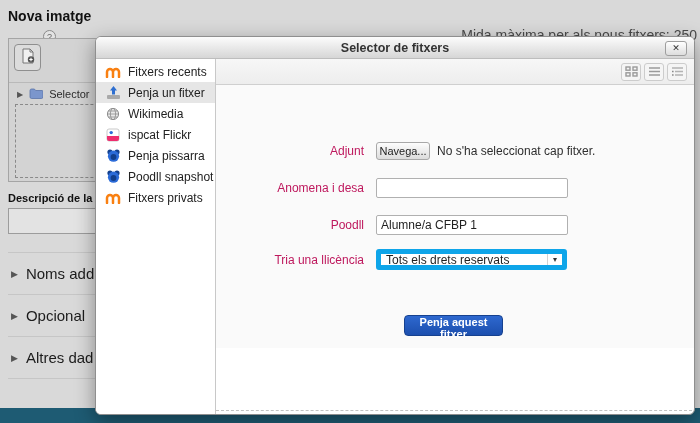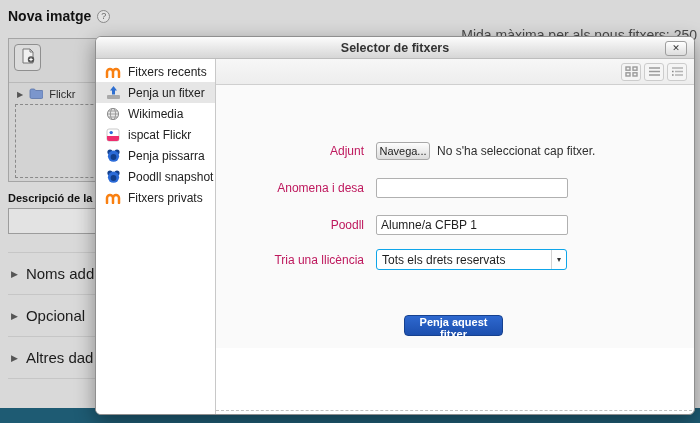--- a/index.html
+++ b/index.html
@@ -8,7 +8,7 @@
 
   
   .page { position:absolute; inset:0; }
-  .page-heading { position:absolute; left:8px; top:8px; display:flex; align-items:center; gap:6px; }
+  .page-heading { position:absolute; left:8px; top:8px; display:flex; align-items:center; gap:6px;flex-direction:column; }
   .page-heading h1 { font-size:14px; font-weight:bold; color:#111; }
   .help-badge { width:13px; height:13px; border:1px solid #8a8a8a; border-radius:50%;
     font-size:9px; color:#666; display:flex; align-items:center; justify-content:center; background:#e3e3e3; }

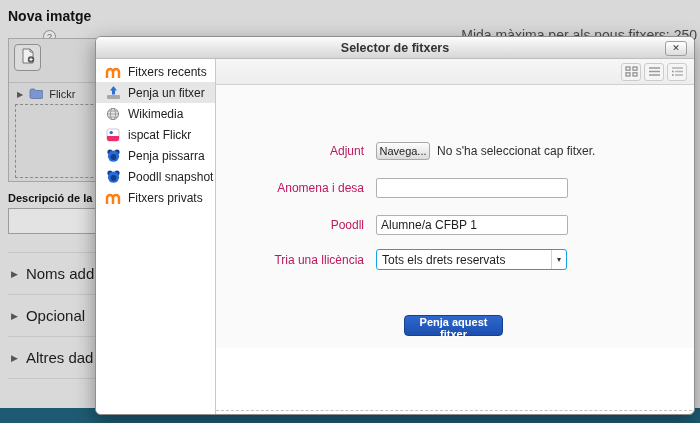--- a/index.html
+++ b/index.html
@@ -120,7 +120,7 @@
             <path d="M1 2.5C1 1.7 1.6 1 2.4 1h3l1.2 1.5H13c.6 0 1 .5 1 1V9c0 .8-.6 1.5-1.4 1.5H2.4C1.6 10.5 1 9.8 1 9z" fill="#7b96cc" stroke="#5a73a8" stroke-width="0.8"></path>
           </svg>
       </span>
-      <span>Flickr</span>
+      <span>Selector</span>
     </div>
     <div class="fm-dropzone"></div>
   </div>

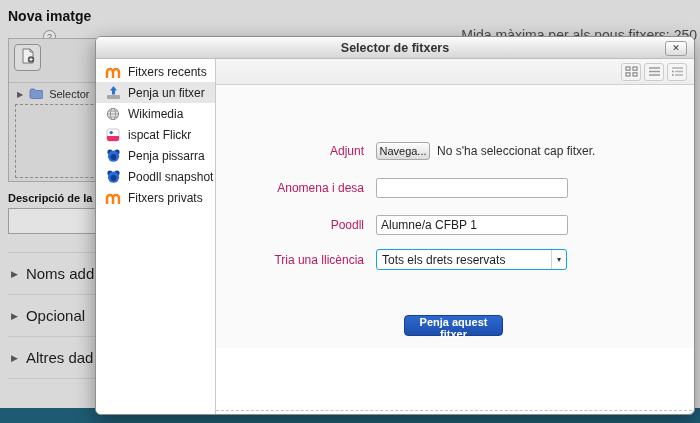--- a/index.html
+++ b/index.html
@@ -78,7 +78,7 @@
     background:#fff; border:1px solid #b0b0b0; border-radius:2px; font-size:12px; color:#1f1f1f;
     padding:0 4px; font-family:"Liberation Sans",sans-serif; }
   .select-box { position:absolute; left:160px; top:0; width:191px; height:21px; background:#fff;
-    border:1px solid #0ea5e9; border-radius:3px; display:flex; align-items:center; cursor:pointer;justify-content:center; }
+    border:5px solid #0ea5e9; border-radius:3px; display:flex; align-items:center; cursor:pointer;justify-content:center; }
   .select-value { flex:1; font-size:12px; color:#1f1f1f; padding-left:5px; white-space:nowrap; overflow:hidden; }
   .select-arrow { flex:0 0 15px; height:100%; border-left:1px solid #d2d2d2; display:flex;
     align-items:center; justify-content:center; font-size:8px; color:#333; }

